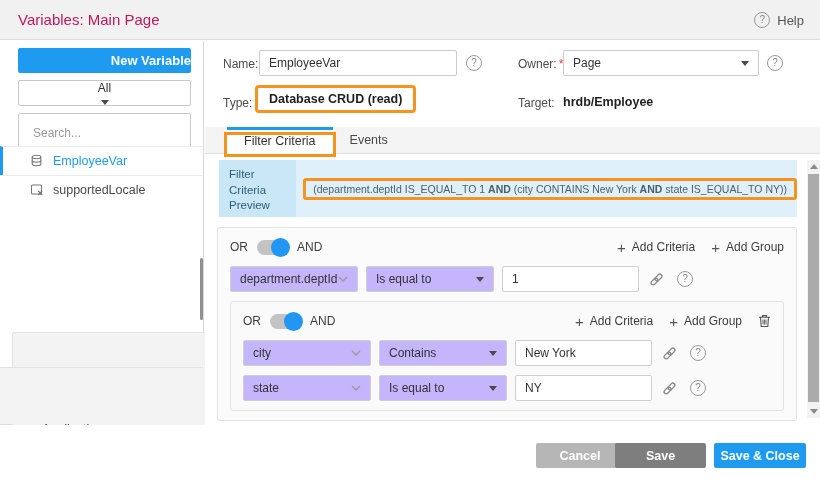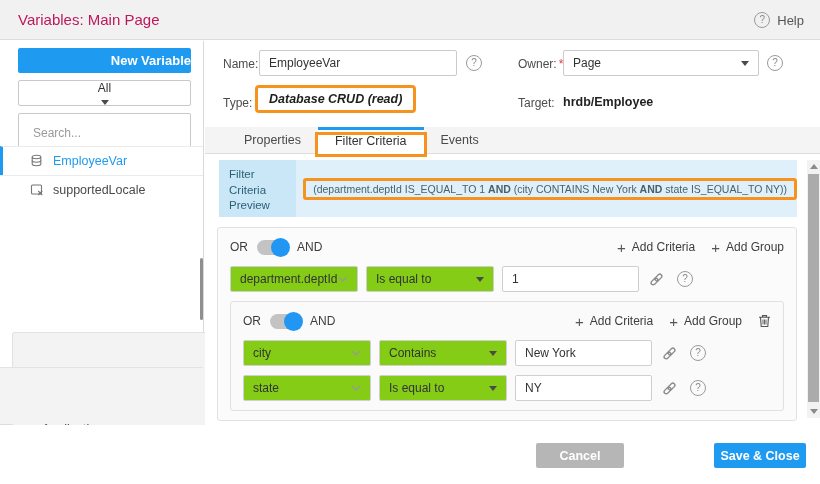--- a/index.html
+++ b/index.html
@@ -63,7 +63,7 @@
   .fake-select .grow { flex:1; font-size:12px; color:#333; }
   .bold-val { position:absolute; font-weight:bold; color:#1f1f1f; font-size:12.5px; }
   .type-box { position:absolute; left:50px; top:44px; height:28px; border:3px solid #f6921e;
-              border-radius:4px; display:flex; align-items:center; padding:0 11px;font-style:italic; }
+              border-radius:4px; display:flex; align-items:center; padding:0 11px; }
   .type-box span { font-weight:bold; font-size:12.5px; color:#1f1f1f; }
 
   

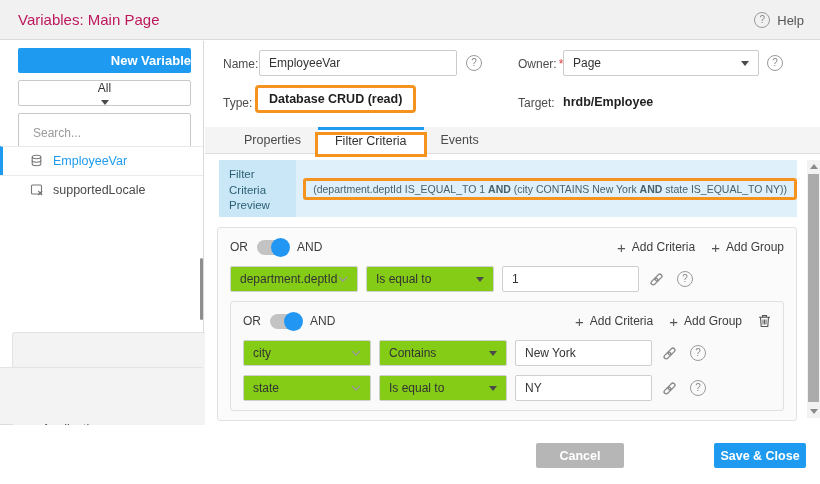--- a/index.html
+++ b/index.html
@@ -222,7 +222,6 @@
     <span class="bold-val" style="left:358px; top:54px;">hrdb/Employee</span>
 
     <div class="tabbar">
-      <div class="tab">Properties</div>
       <div class="tab active">
         <span>Filter Criteria</span>
         <span class="tab-frame"></span>

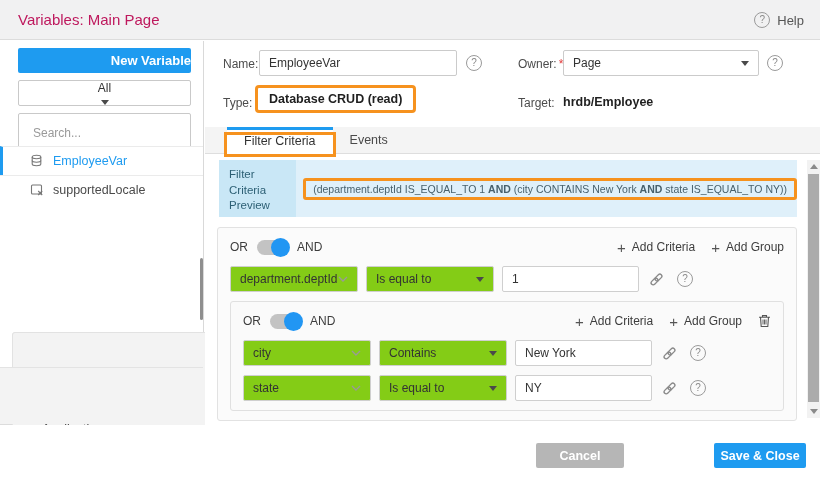--- a/index.html
+++ b/index.html
@@ -102,7 +102,7 @@
             font-size:12px; }
   .plus { font-size:15px; color:#555; line-height:1; }
   .crow { display:flex; align-items:center; margin-top:9px; }
-  .sel { height:26px; background:#84cc16; border:1px solid #cfcfcf; border-radius:2px;
+  .sel { height:26px; background:#c4b5fd; border:1px solid #cfcfcf; border-radius:2px;
          display:flex; align-items:center; padding:0 9px; cursor:pointer; width:128px;
          margin-right:8px; }
   .sel .grow { flex:1; font-size:12px; color:#333; }

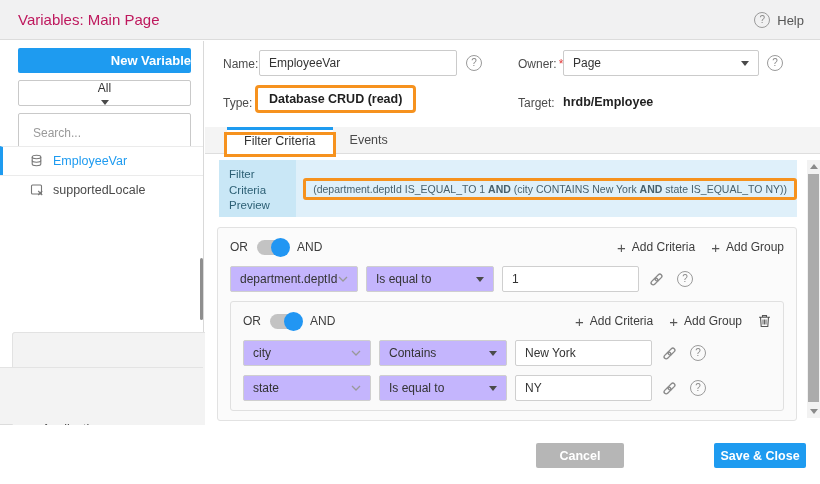--- a/index.html
+++ b/index.html
@@ -362,6 +362,7 @@
 
   <div class="footer">
     <button class="btn-cancel">Cancel</button>
+    <button class="btn-save">Save</button>
     <button class="btn-saveclose">Save &amp; Close</button>
   </div>
 

